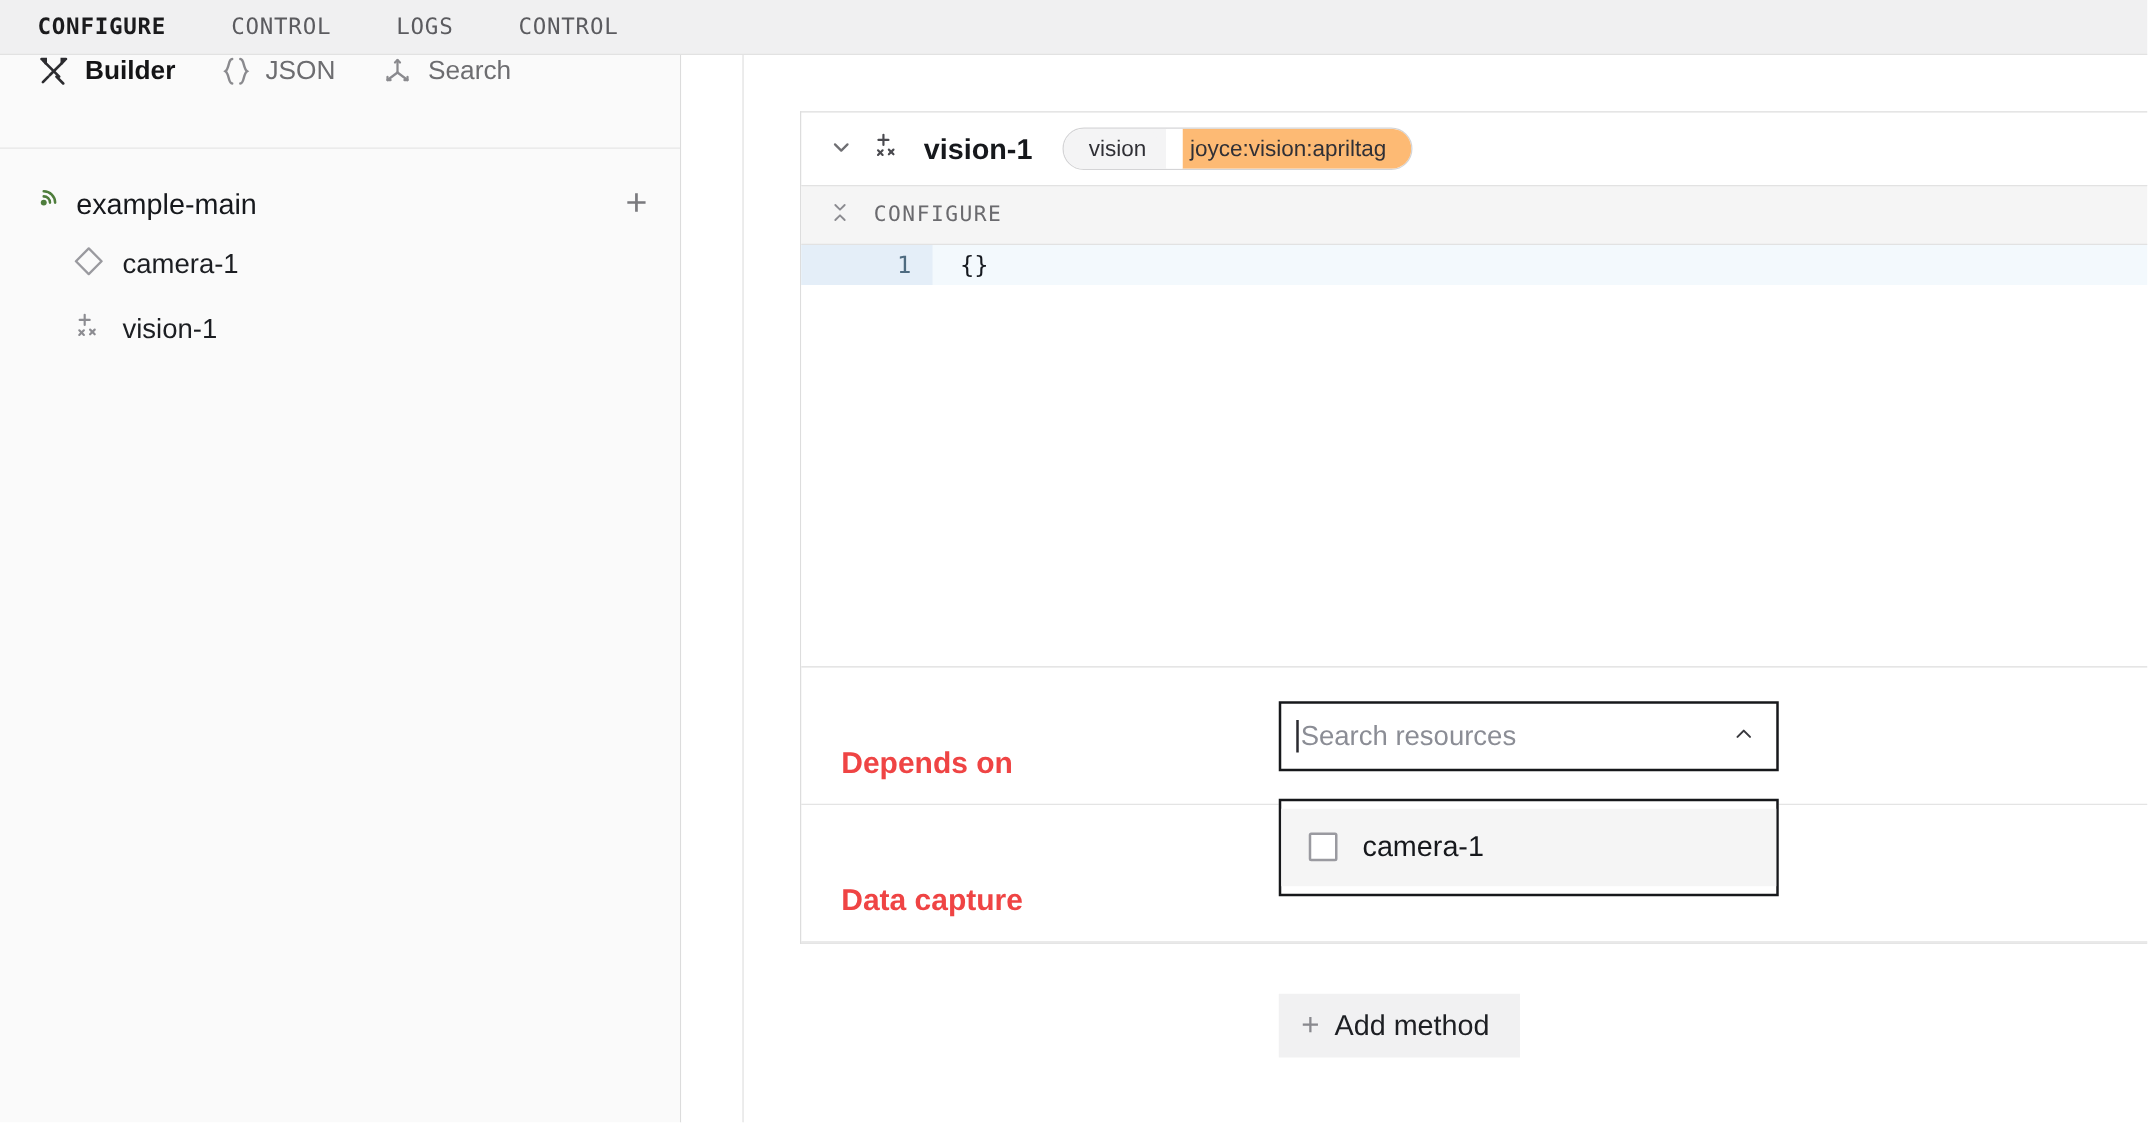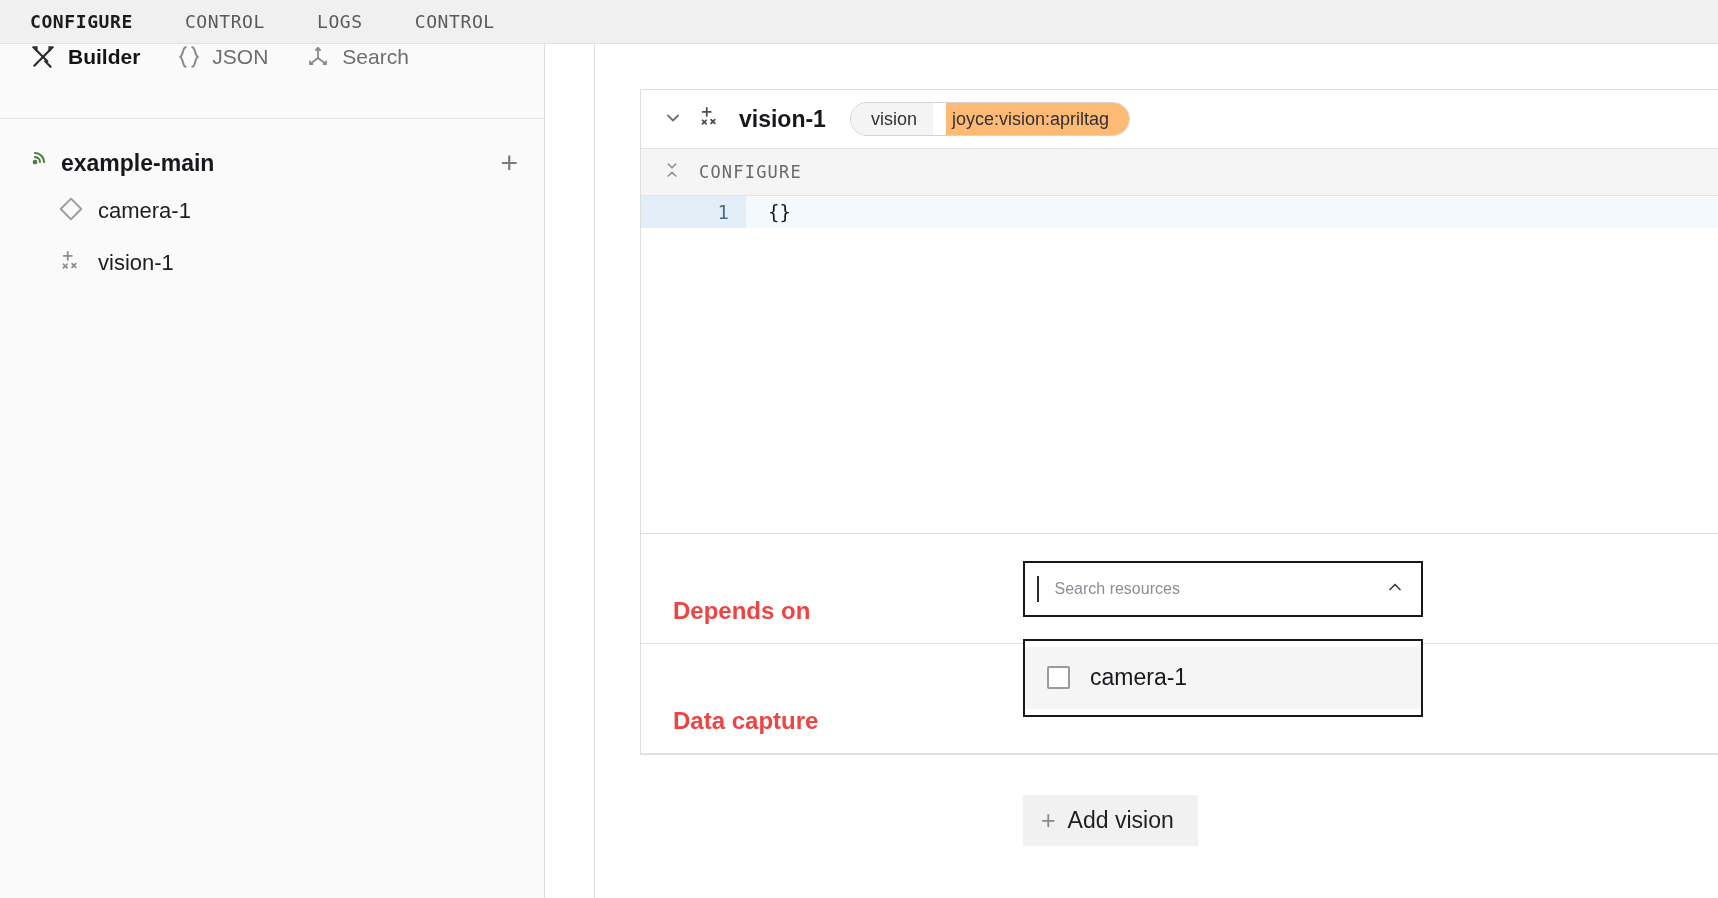--- a/index.html
+++ b/index.html
@@ -74,7 +74,7 @@
   }
   .tree-root-label {
     font-size: 23px;
-    font-weight: 700;
+    font-weight: 400;
     color: #16181c;
     margin-left: 13px;
     flex: 1;

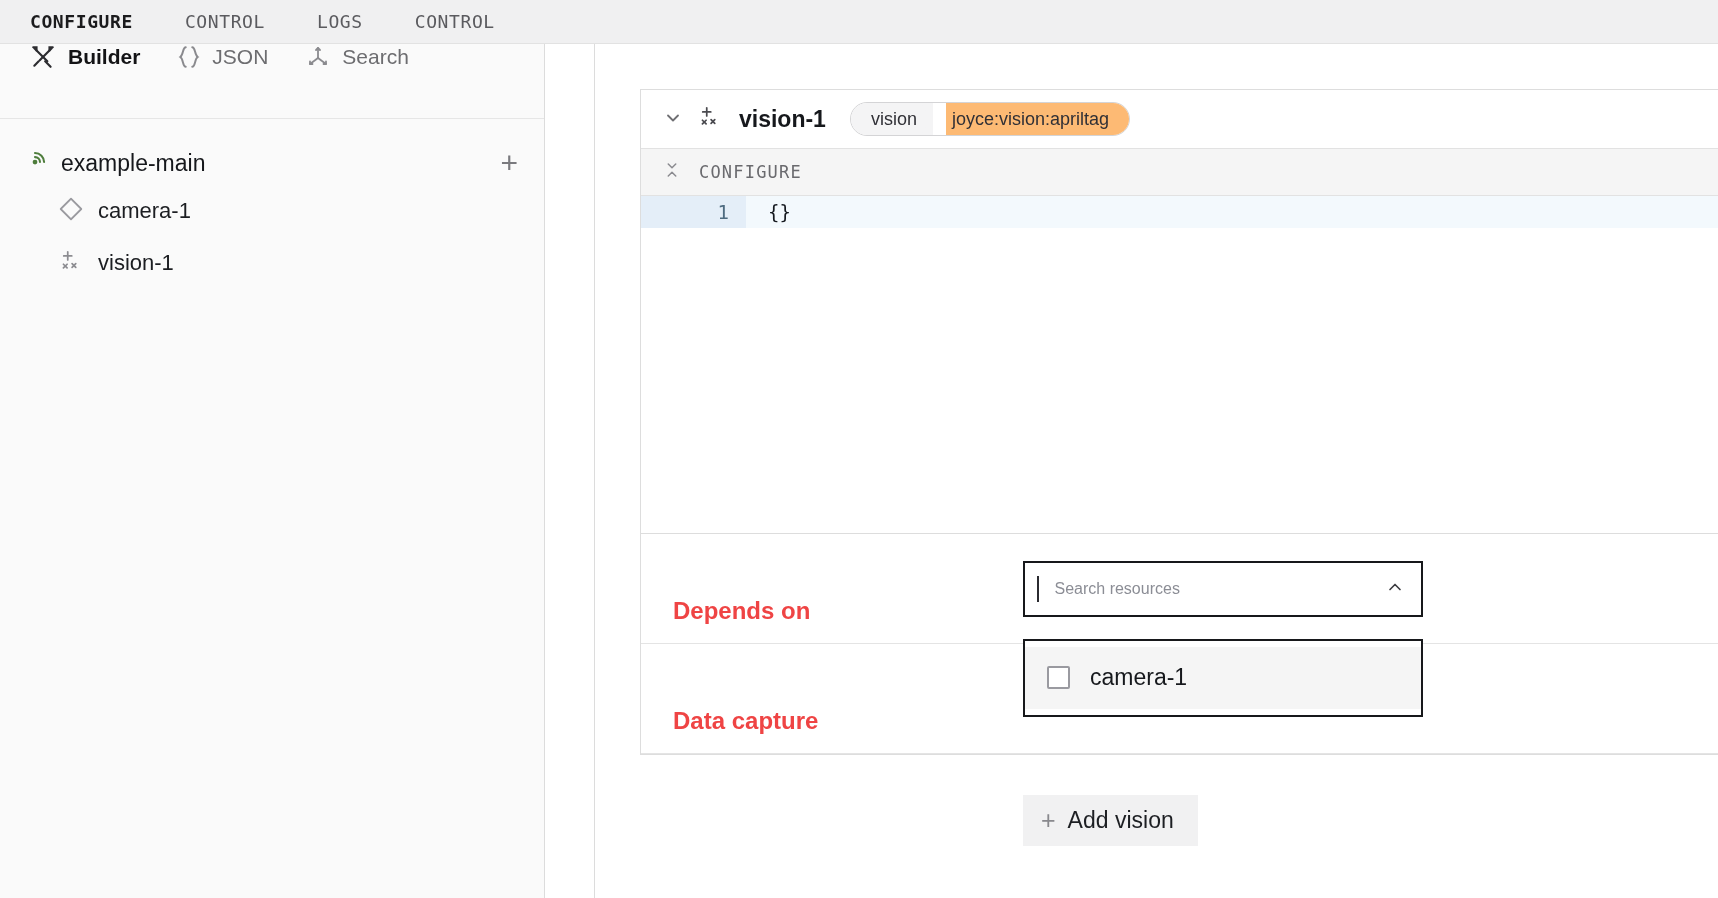--- a/index.html
+++ b/index.html
@@ -265,10 +265,9 @@
     margin-right: 2px;
   }
   .search-placeholder {
-    font-size: 16px;
+    font-size: 22px;
     color: #8b8d95;
     flex: 1 1 auto;
-    margin-left: 14px;
   }
   .chev-up {
     color: #3a3a3f;

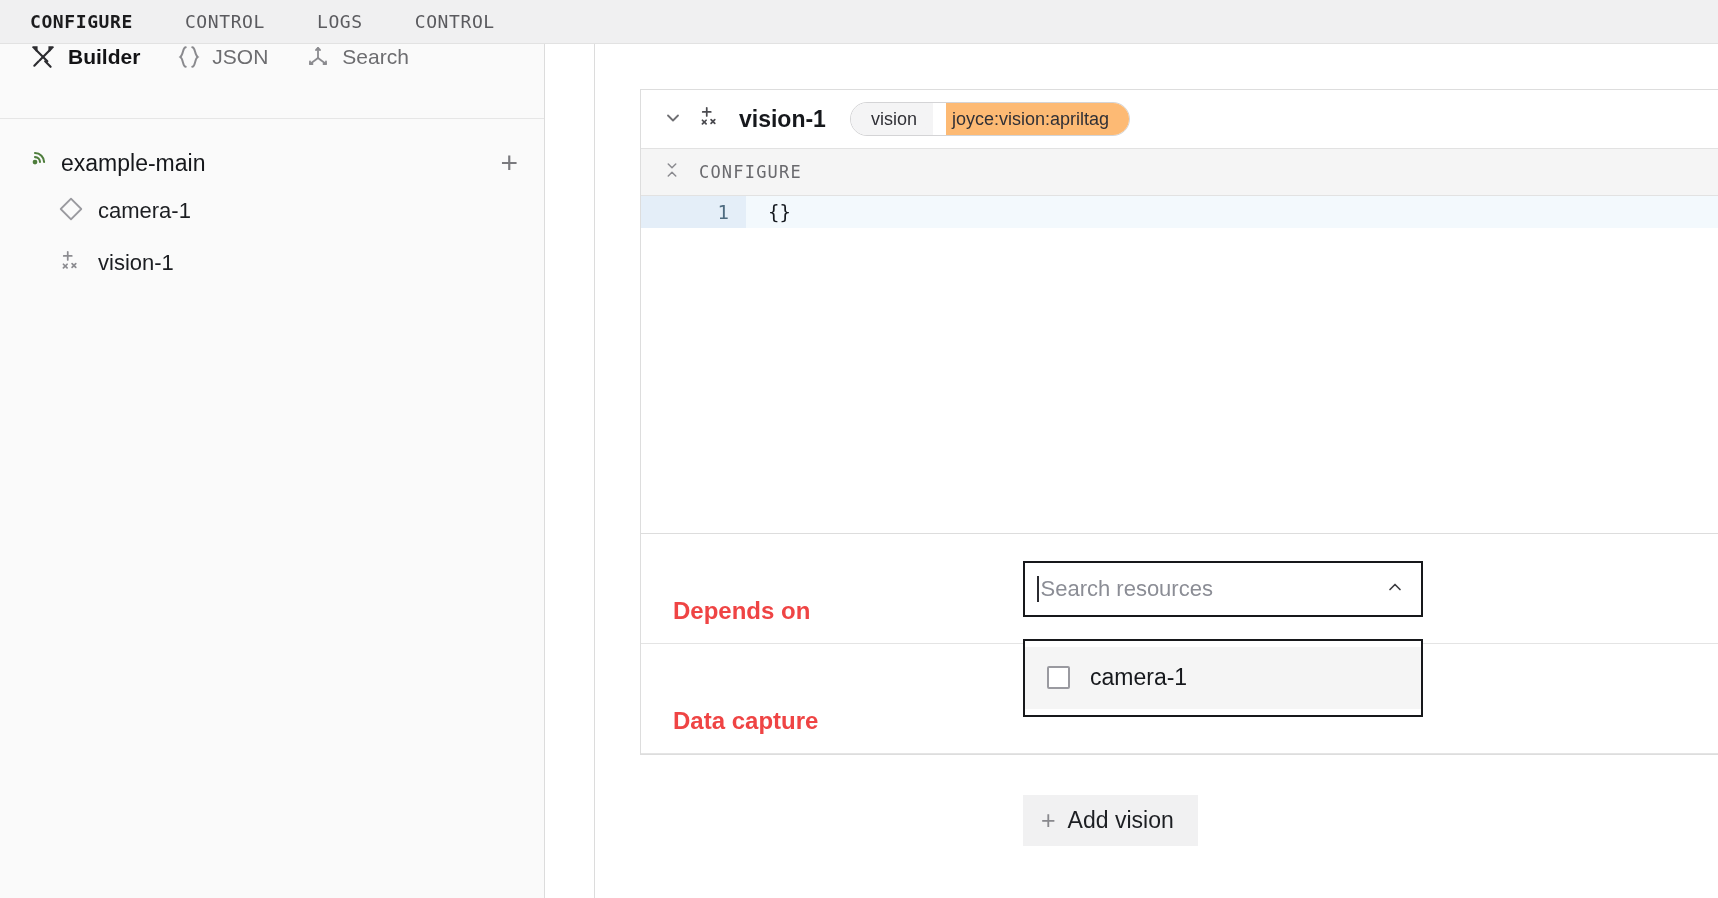--- a/index.html
+++ b/index.html
@@ -486,7 +486,7 @@
         <div class="row-control">
           <div class="add-method">
             <span class="add-method-plus">+</span>
-            <span class="add-method-label">Add vision</span>
+            <span class="add-method-label">Add method</span>
           </div>
         </div>
       </div>

